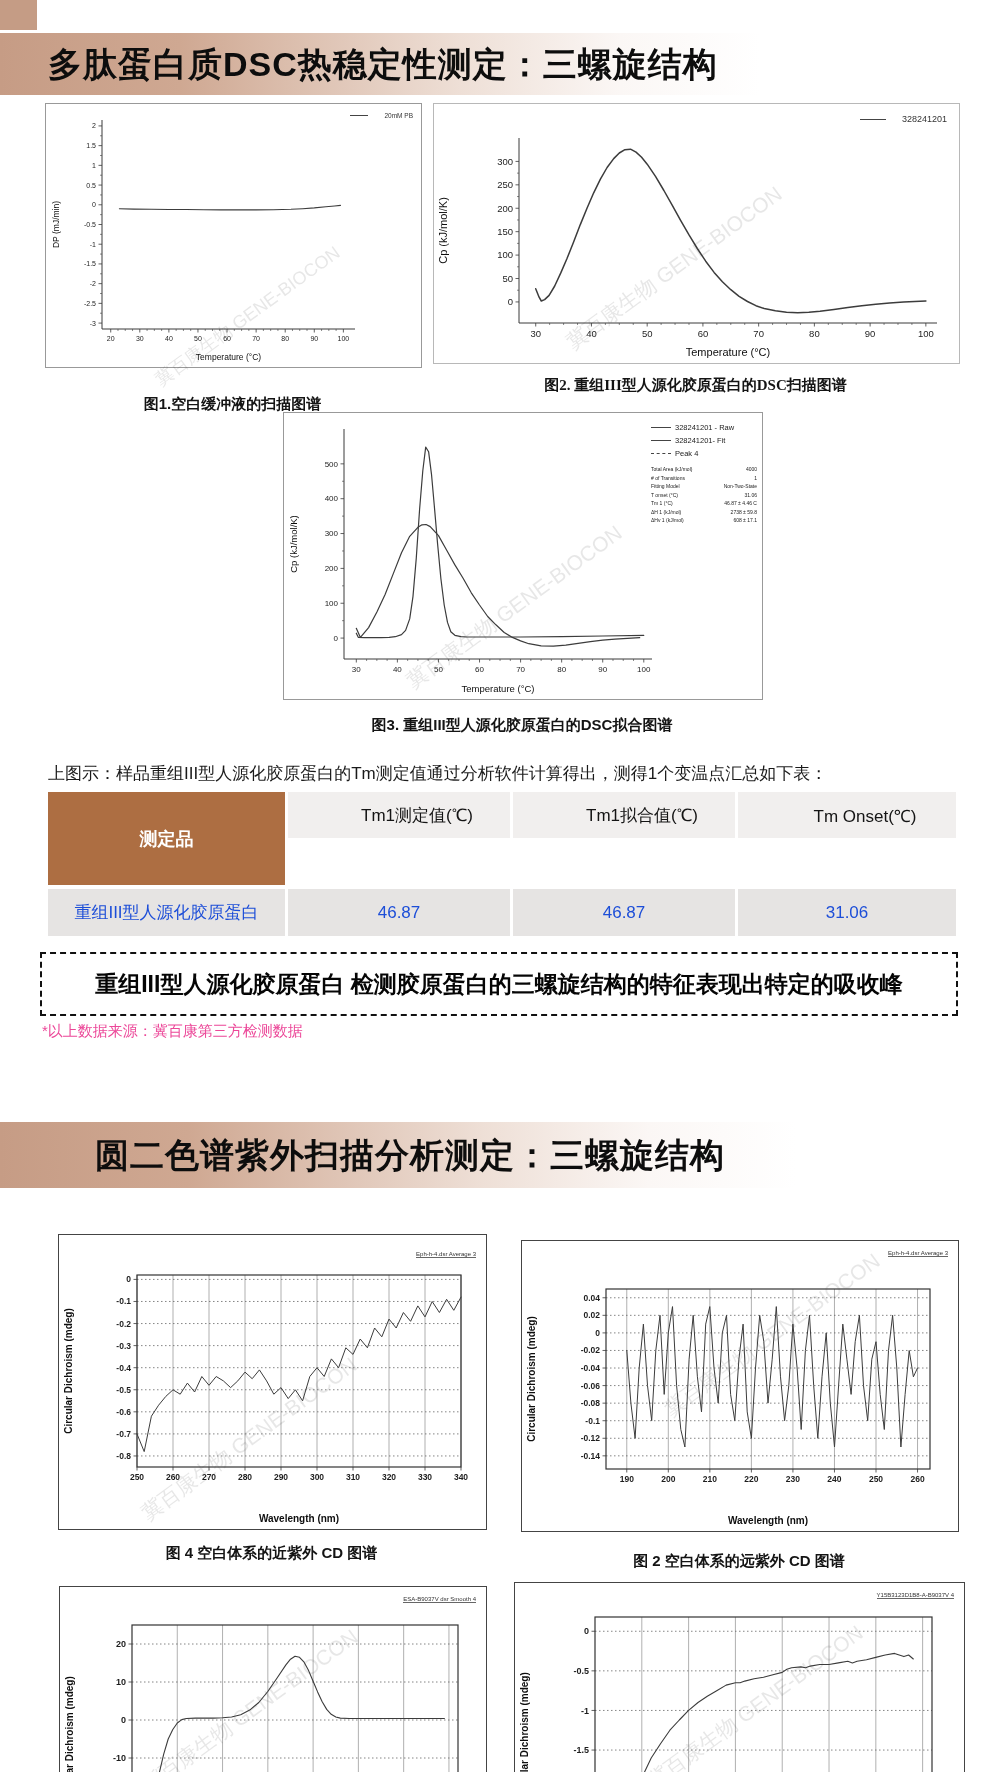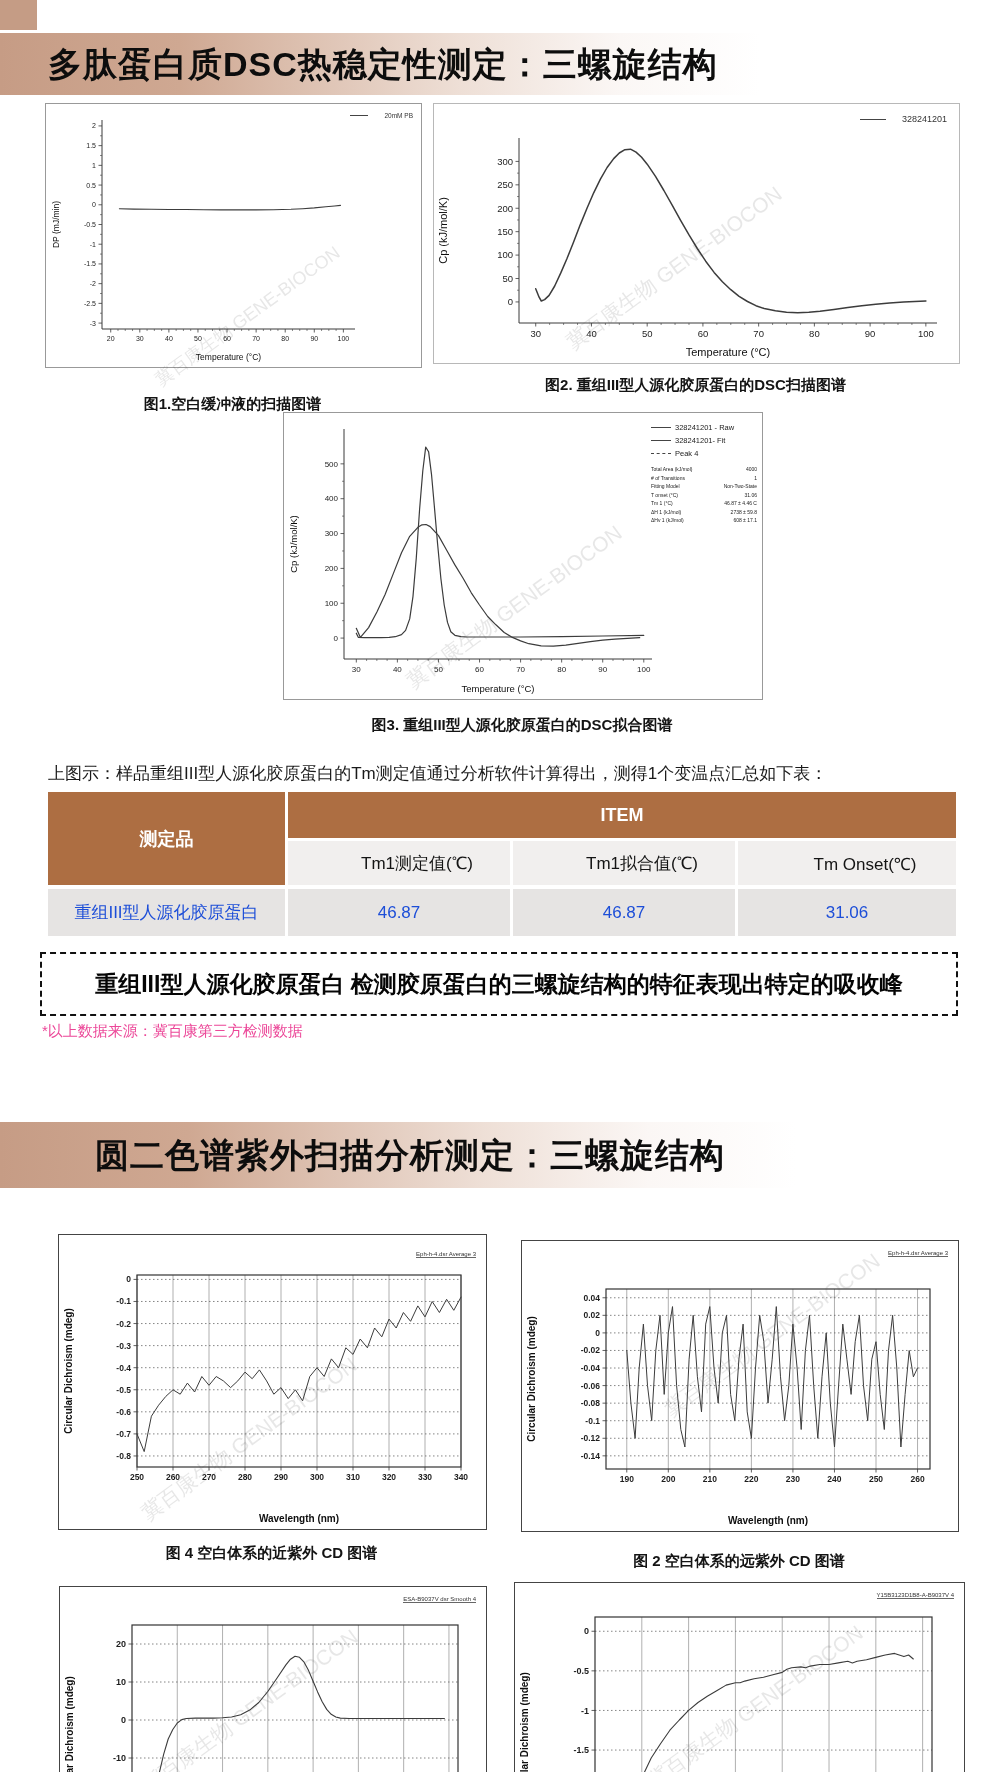--- a/index.html
+++ b/index.html
@@ -215,7 +215,7 @@
   </div>
 
   <div class="cap" style="left:45px;top:395px;width:375px;">图1.空白缓冲液的扫描图谱</div>
-  <div class="cap" style="left:433px;top:376px;width:525px;">图2. 重组III型人源化胶原蛋白的DSC扫描图谱</div>
+  <div class="cap" style="left:433px;top:376px;width:525px;font-family:Liberation Serif, serif;">图2. 重组III型人源化胶原蛋白的DSC扫描图谱</div>
 
   <div class="cbox" style="left:283px;top:412px;width:478px;height:286px;">
     <svg id="svg-dsc-fit" width="478" height="286" viewBox="0 0 478 286">

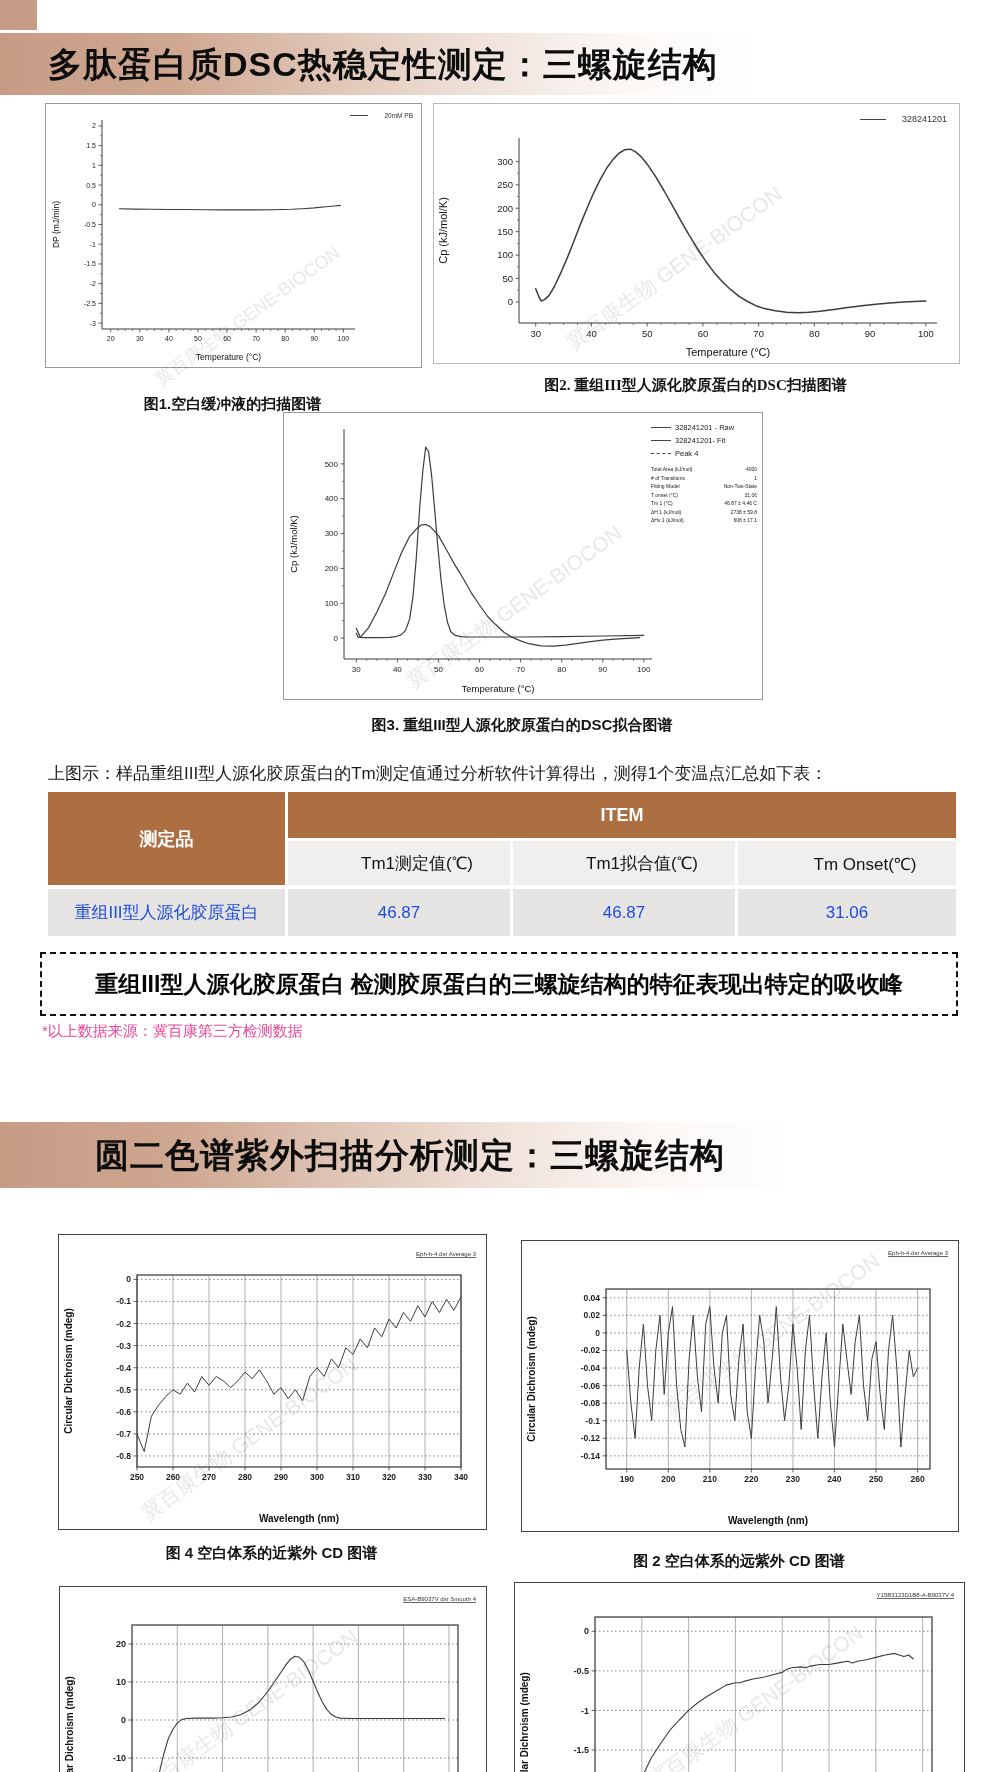--- a/index.html
+++ b/index.html
@@ -334,7 +334,6 @@
   <div class="tbl">
     <div class="tgrid">
       <div class="tcell thead cell-name">测定品</div>
-      <div class="tcell thead cell-item">ITEM</div>
       <div class="tcell cell-sub">Tm1测定值(℃)</div>
       <div class="tcell cell-sub">Tm1拟合值(℃)</div>
       <div class="tcell cell-sub">Tm Onset(℃)</div>

